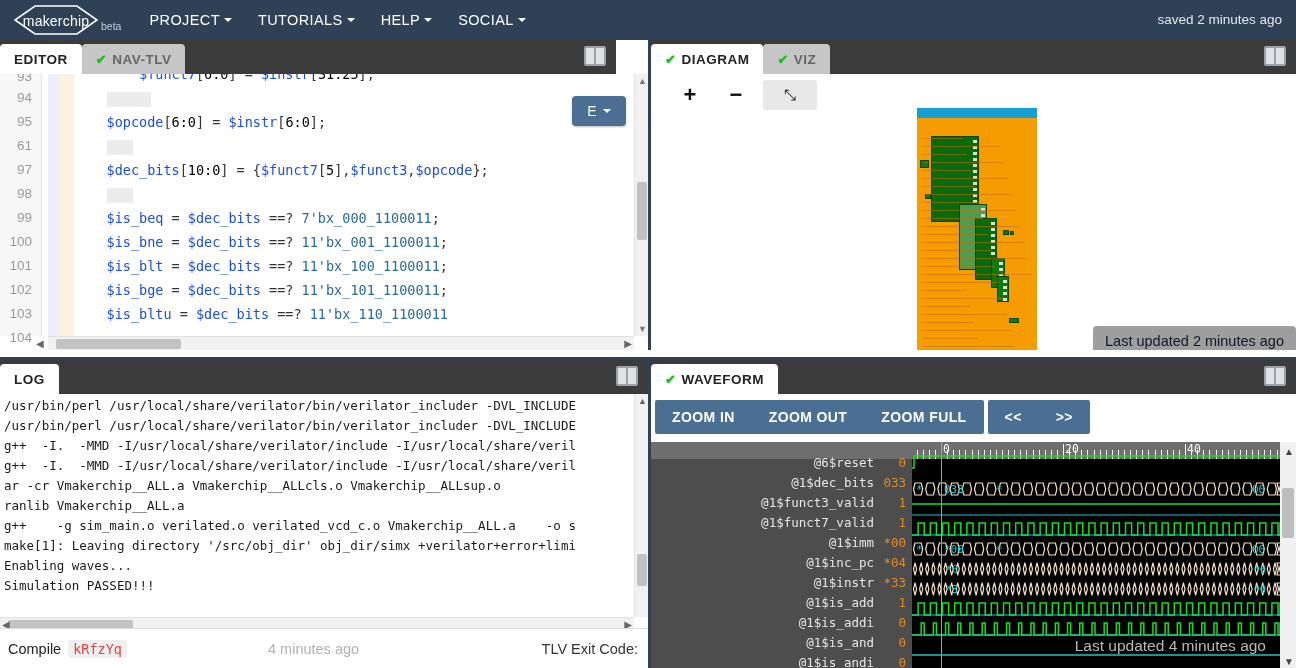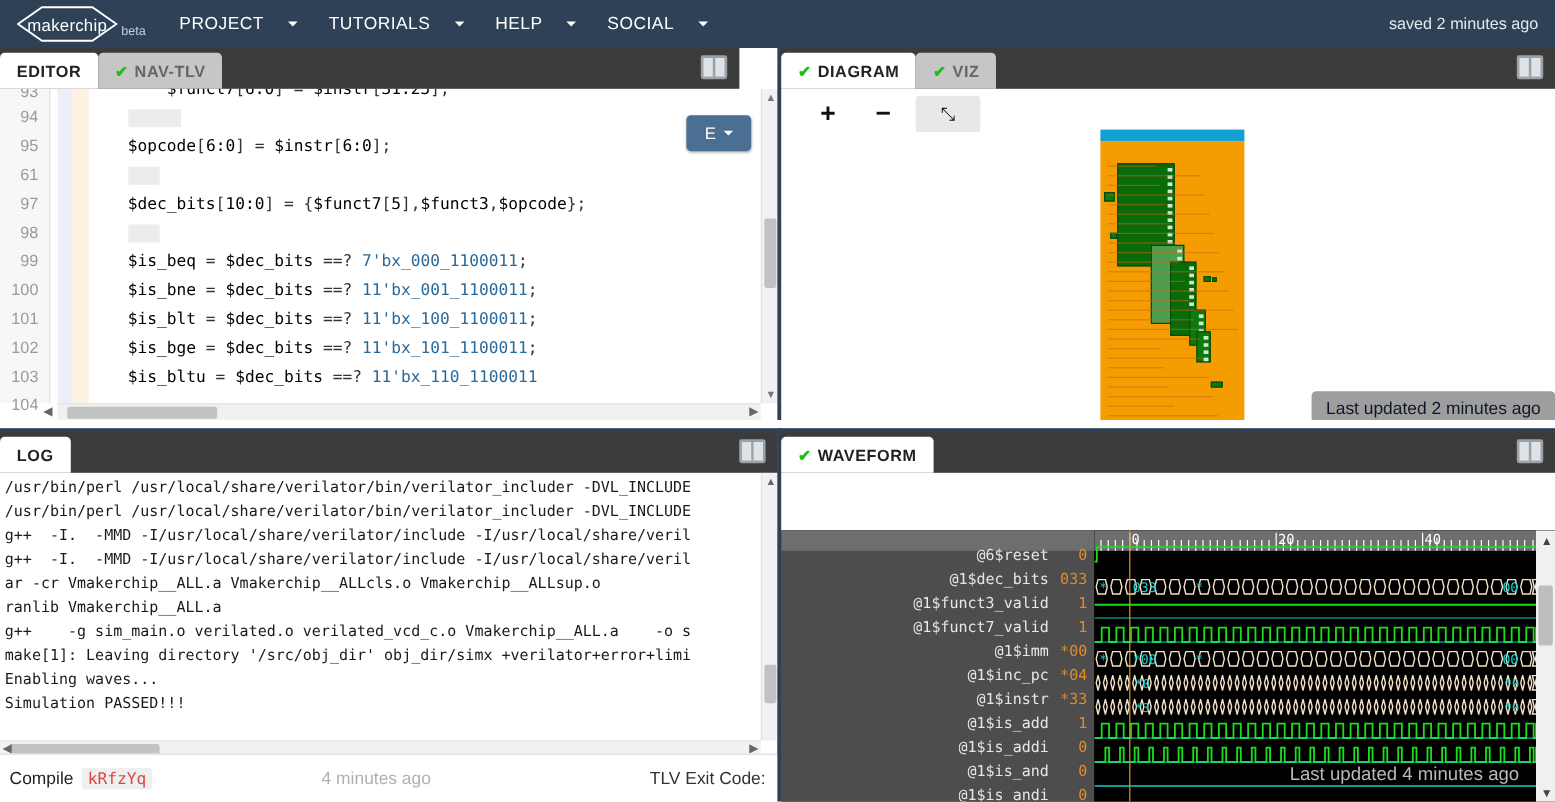--- a/index.html
+++ b/index.html
@@ -26,7 +26,7 @@
   .nav-items { display: flex; align-items: center; margin-left: 28px; gap: 26px; }
   .nav-item {
     color: #fff; font-size: 14.5px; letter-spacing: .4px; cursor: pointer;
-    display: flex; align-items: center; gap: 20px; padding: 4px 0;
+    display: flex; align-items: center; gap: 4px; padding: 4px 0;
   }
   .caret { width: 0; height: 0; border-left: 4px solid transparent;
            border-right: 4px solid transparent; border-top: 4px solid #fff; }

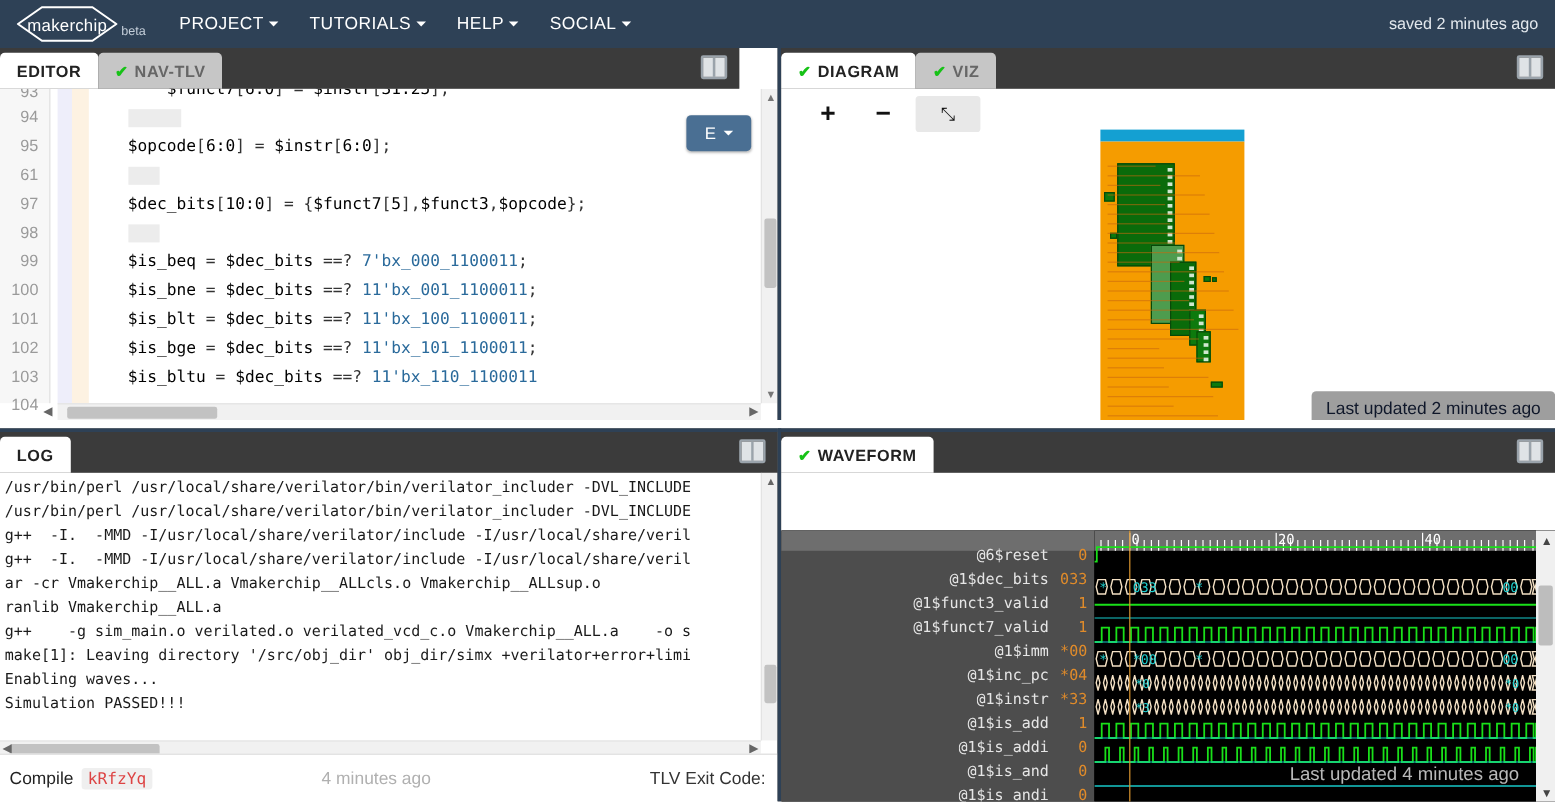--- a/index.html
+++ b/index.html
@@ -82,7 +82,7 @@
   }
   .cl { height: 24px; line-height: 24px; white-space: pre; }
   .ws-block { display: inline-block; height: 15px; background: #ececec; vertical-align: middle; }
-  .t-var { color: #000000; text-align: right; }
+  .t-var { color: #1d4ed8; text-align: right; }
   .t-num { color: #000000; }
   .t-lit { color: #2a6a9b; }
   .t-pun { color: #333; }

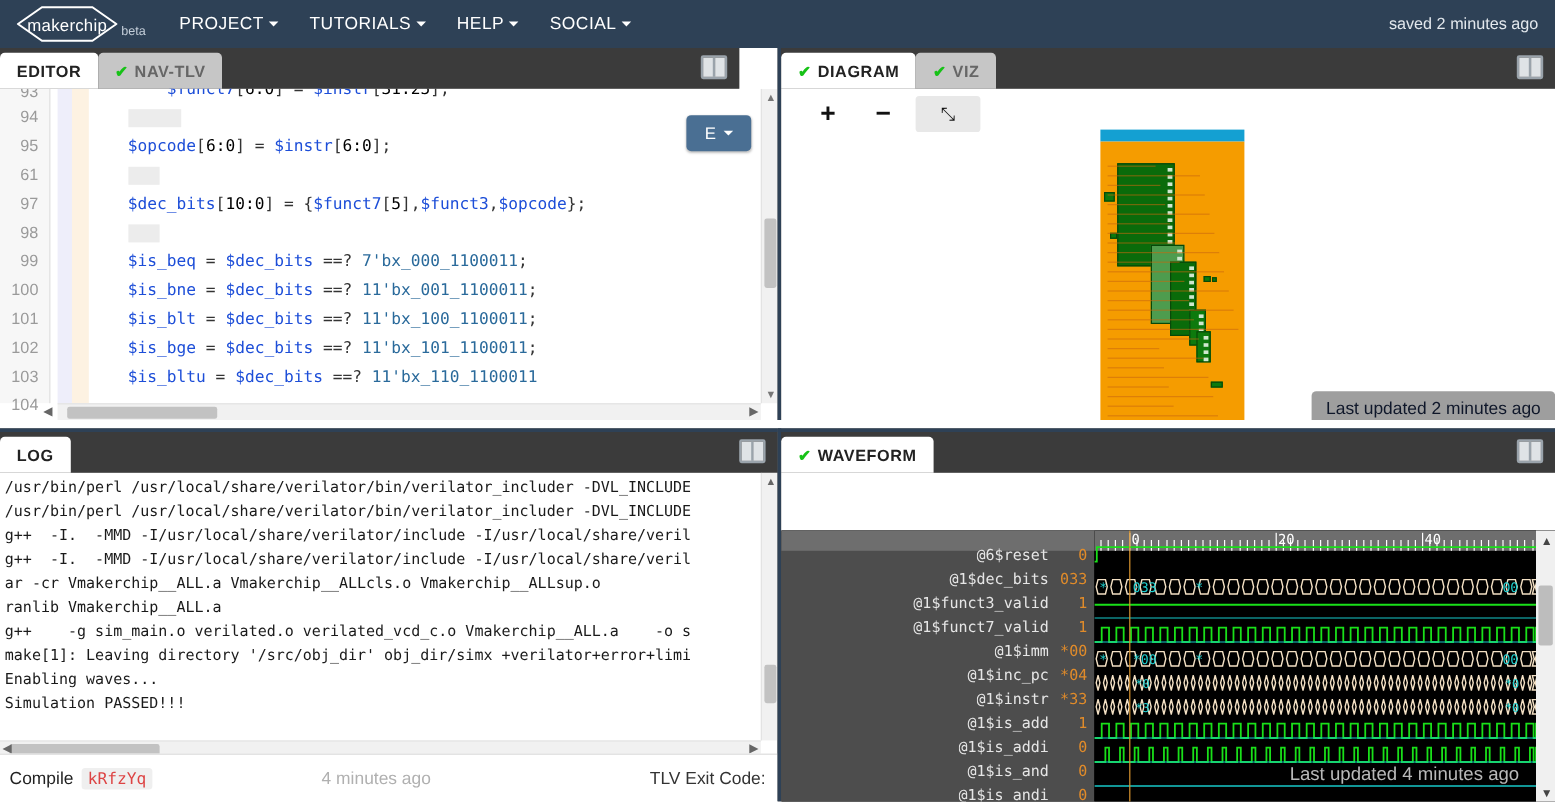--- a/index.html
+++ b/index.html
@@ -486,6 +486,17 @@
         </div>
     </div>
     <div class="wave-body">
+      <div class="wave-toolbar">
+        <div class="wbtn-group">
+          <div class="wbtn">ZOOM IN</div>
+          <div class="wbtn">ZOOM OUT</div>
+          <div class="wbtn">ZOOM FULL</div>
+        </div>
+        <div class="wbtn-group">
+          <div class="wbtn">&lt;&lt;</div>
+          <div class="wbtn">&gt;&gt;</div>
+        </div>
+      </div>
       <div class="wave-canvas">
         <div class="wave-namecol">
           <div class="wave-namehdr"></div>

